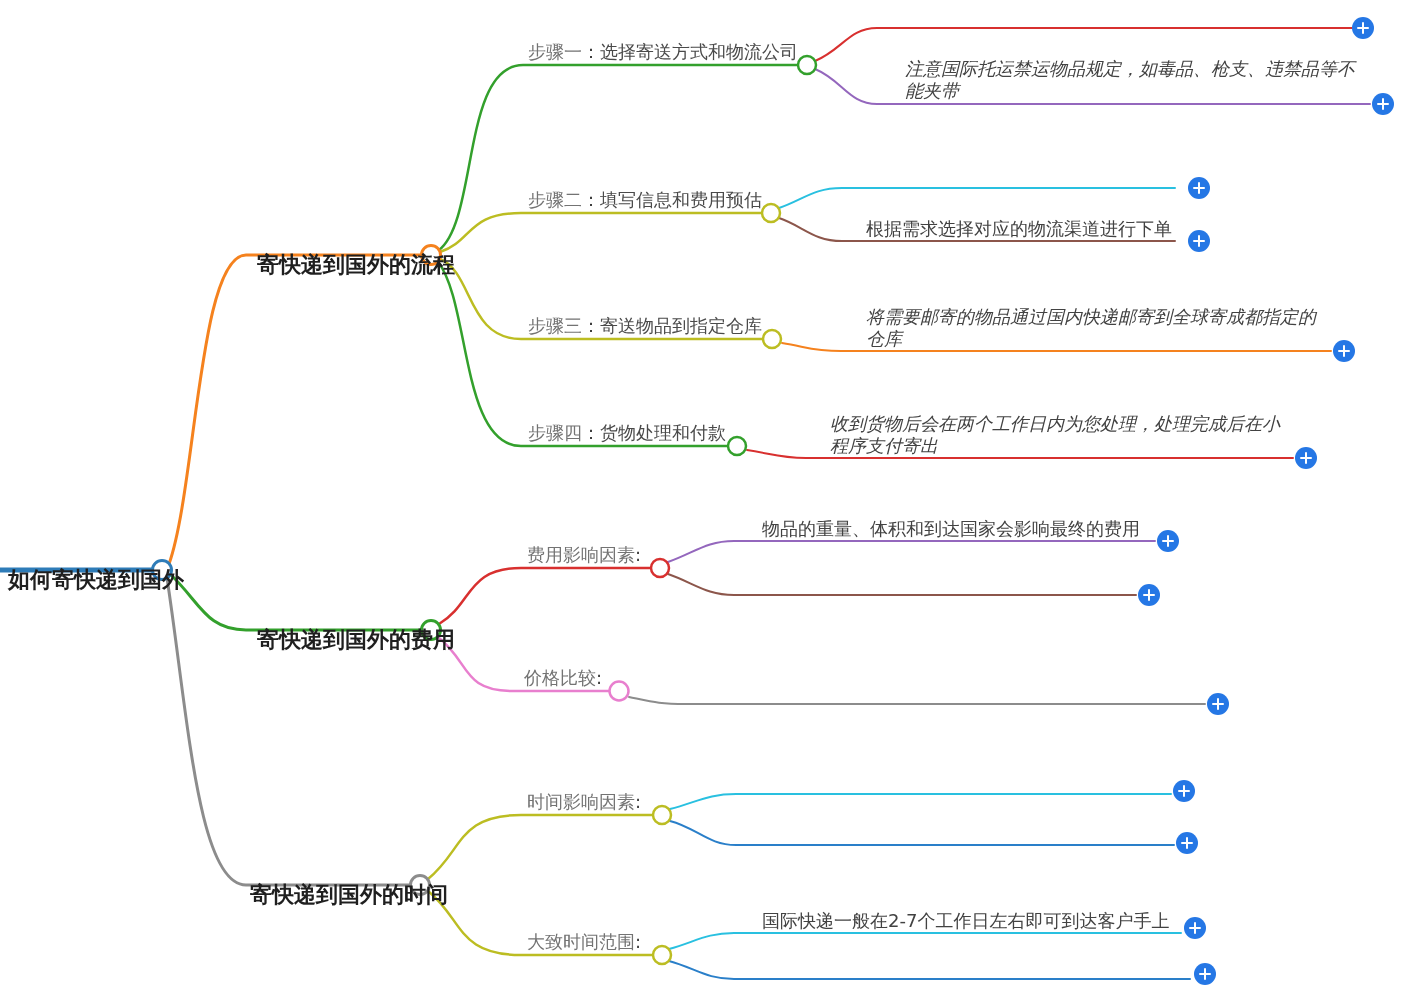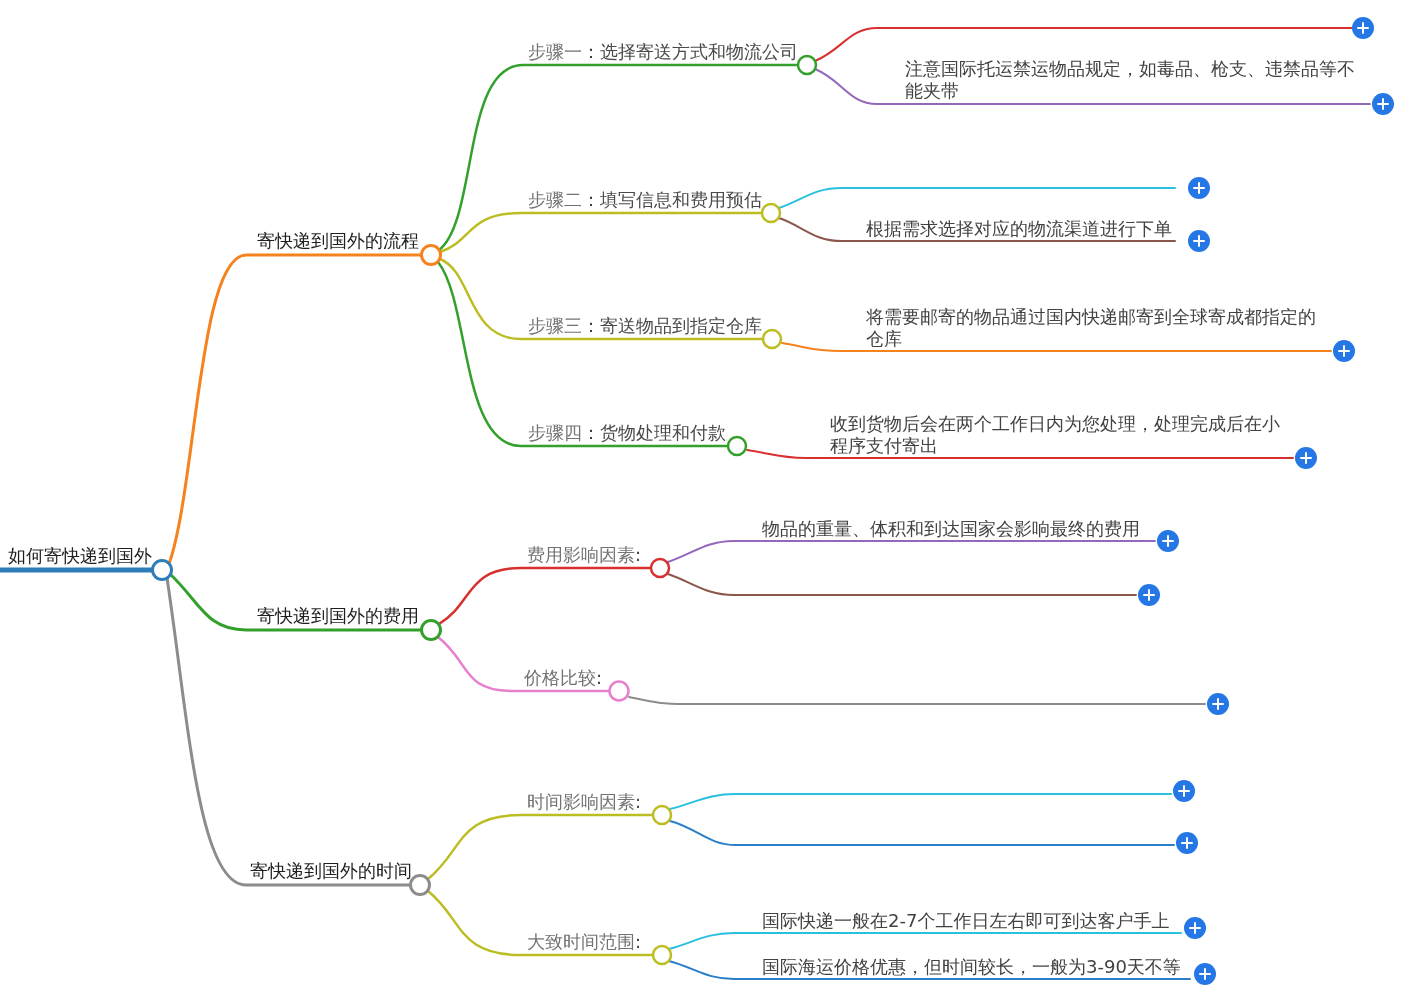--- a/index.html
+++ b/index.html
@@ -15,7 +15,7 @@
   .sublabel .sep{font-weight:normal;color:#3d3d3d;}
   .sublabel .desc{font-weight:normal;color:#4a4a4a;}
   .leaf{position:absolute;font-size:18px;color:#424242;white-space:nowrap;line-height:22px;}
-  .leaf.wrap{white-space:normal;}
+  .leaf.wrap{white-space:normal;font-style:italic;}
   .plus{position:absolute;width:22px;height:22px;border-radius:50%;background:#2577e5;}
   .plus::before{content:"";position:absolute;left:5px;top:10px;width:12px;height:2.4px;
     background:#ffffff;border-radius:1px;}

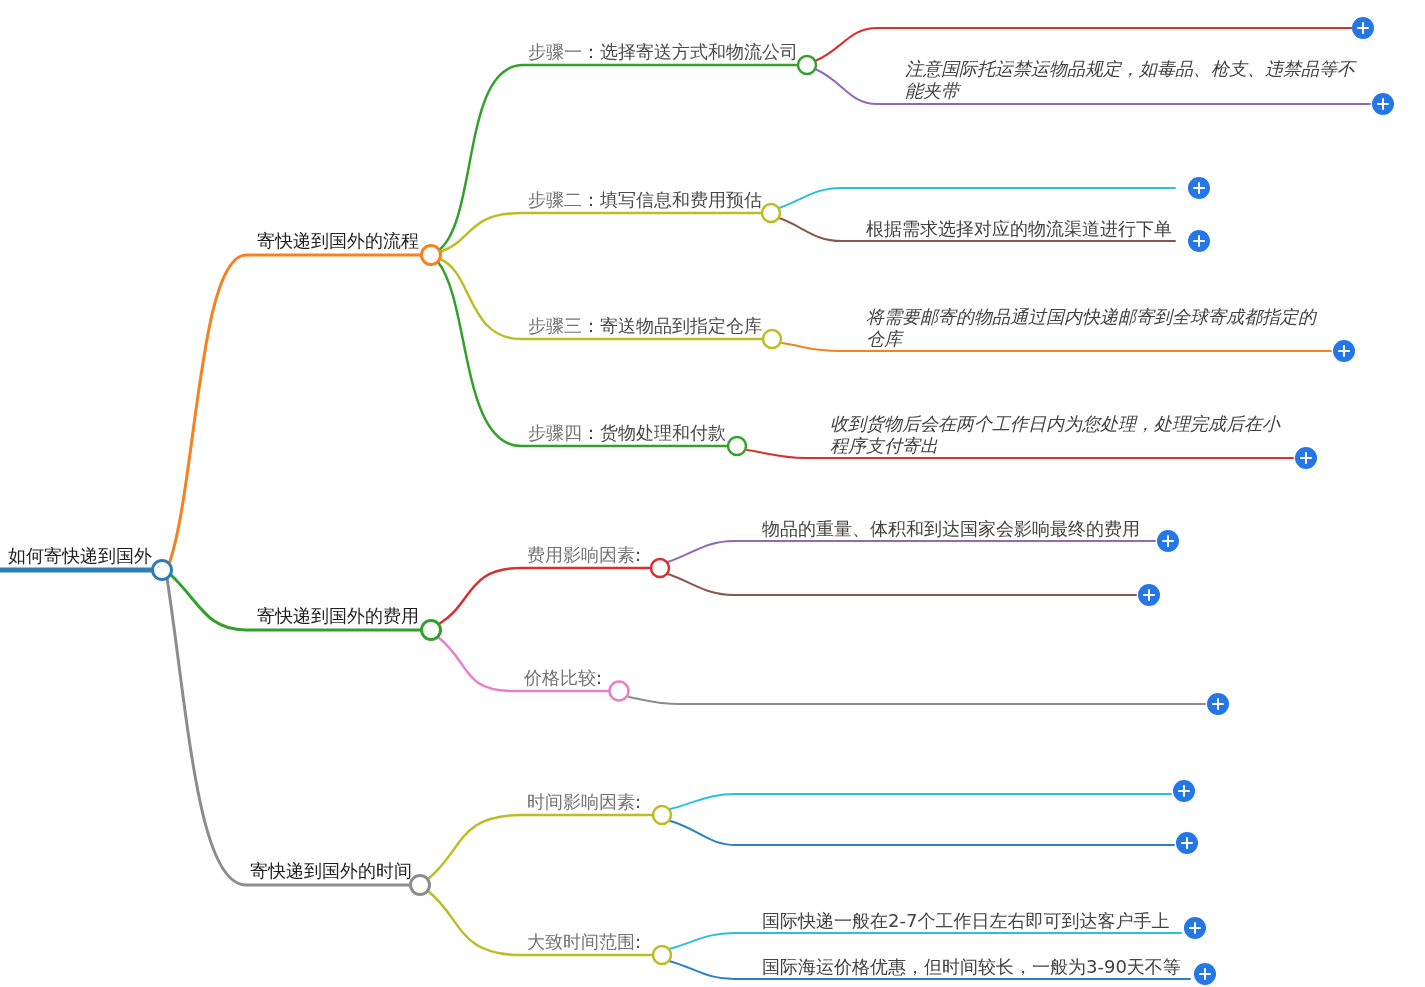--- a/index.html
+++ b/index.html
@@ -8,8 +8,8 @@
     font-family:"DejaVu Sans","Liberation Sans",sans-serif;
   }
   #edge-layer{position:absolute;left:0;top:0;width:1425px;height:987px;}
-  .nlabel{position:absolute;font-size:18px;font-weight:normal;color:#1f1f1f;
-    white-space:nowrap;line-height:24px;letter-spacing:0;}
+  .nlabel{position:absolute;font-size:22px;font-weight:bold;color:#1f1f1f;
+    white-space:nowrap;line-height:24px;letter-spacing:0;margin-top:24px;}
   .sublabel{position:absolute;font-size:18px;white-space:nowrap;line-height:22px;}
   .sublabel .term{font-weight:normal;color:#737373;}
   .sublabel .sep{font-weight:normal;color:#3d3d3d;}

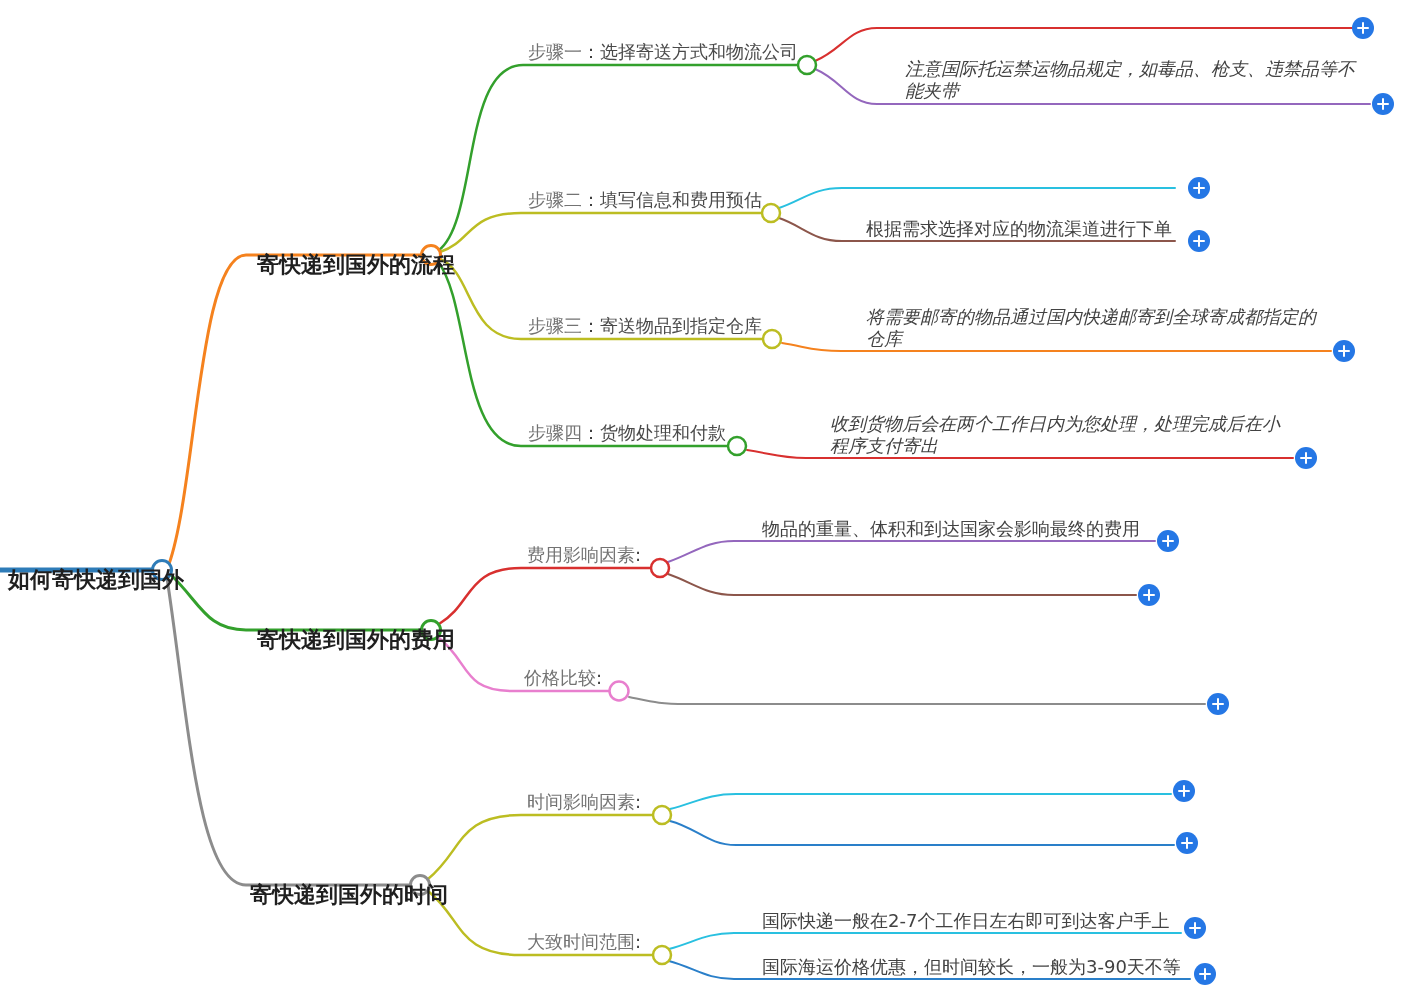--- a/index.html
+++ b/index.html
@@ -103,7 +103,6 @@
   <div class="leaf wrap" style="left:830px;top:413px;width:460px">收到货物后会在两个工作日内为您处理，处理完成后在小程序支付寄出</div>
   <div class="leaf" style="left:762px;top:518px">物品的重量、体积和到达国家会影响最终的费用</div>
   <div class="leaf" style="left:762px;top:910px">国际快递一般在2-7个工作日左右即可到达客户手上</div>
-  <div class="leaf" style="left:762px;top:956px">国际海运价格优惠，但时间较长，一般为3-90天不等</div>
 
   <div class="plus" style="left:1352px;top:17px"></div>
   <div class="plus" style="left:1372px;top:93px"></div>

